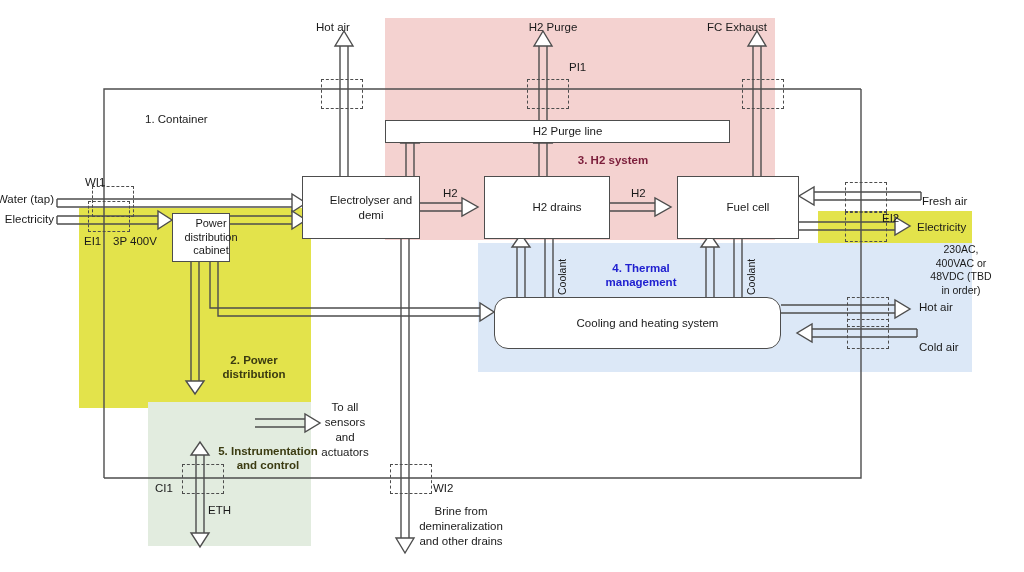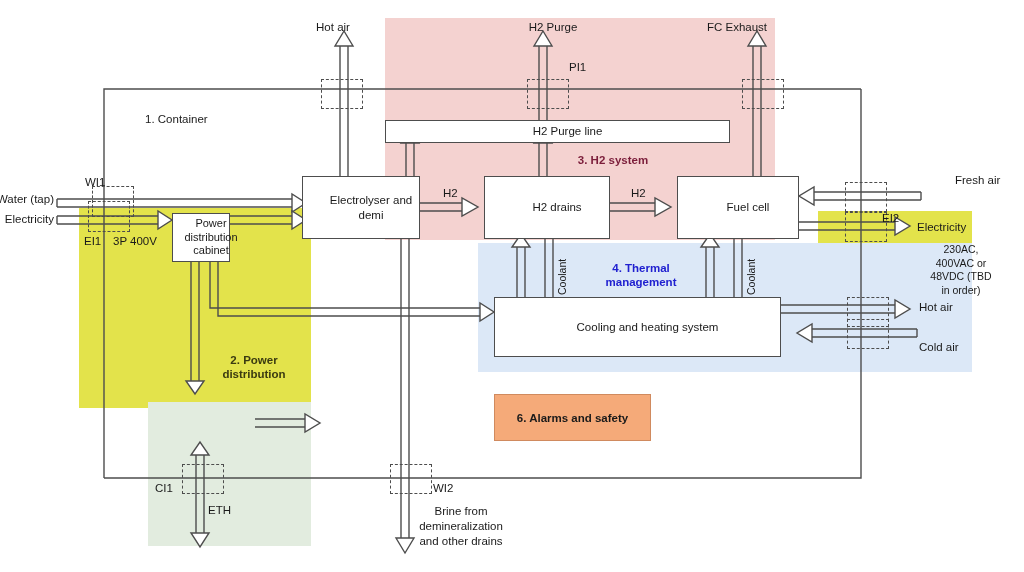--- a/index.html
+++ b/index.html
@@ -197,7 +197,7 @@
   <div class="lbl" style="left:443px;top:186px;">H2</div>
   <div class="lbl" style="left:631px;top:186px;">H2</div>
 
-  <div class="lbl" style="left:922px;top:173px;margin-left:33px;">Fresh air</div>
+  <div class="lbl" style="left:922px;top:194px;">Fresh air</div>
   <div class="lbl" style="left:882px;top:211px;">EI2</div>
   <div class="lbl" style="left:917px;top:220px;">Electricity</div>
   <div class="lbl c" style="left:961px;top:243px;font-size:10.5px;">

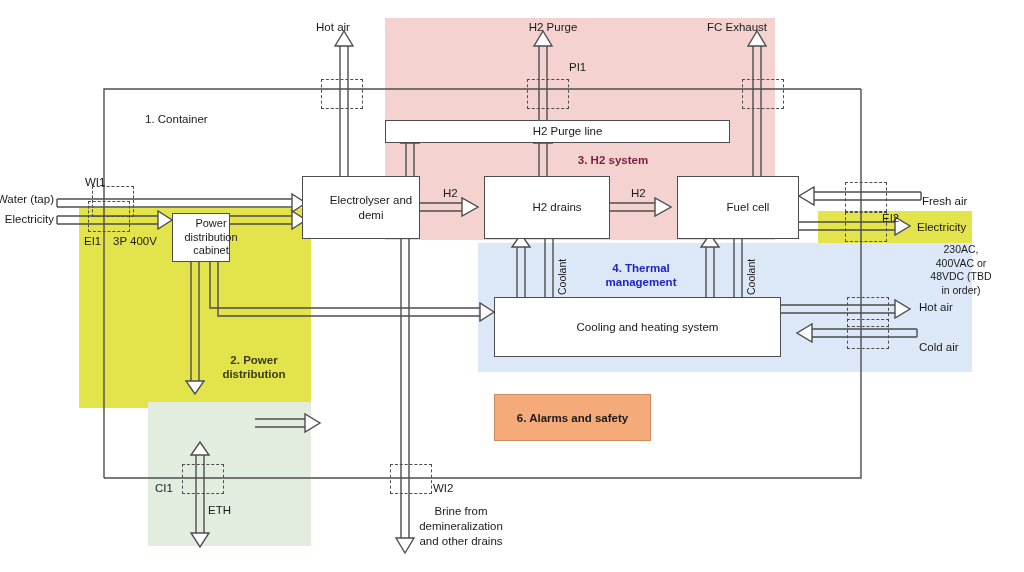--- a/index.html
+++ b/index.html
@@ -160,7 +160,7 @@
     </div>
   </div>
 
-  <div class="box" style="left:494px;top:297px;width:287px;height:60px;">
+  <div class="box" style="left:494px;top:297px;width:287px;height:52px;border-radius:14px;">
     <span>Cooling and heating system</span>
   </div>
 

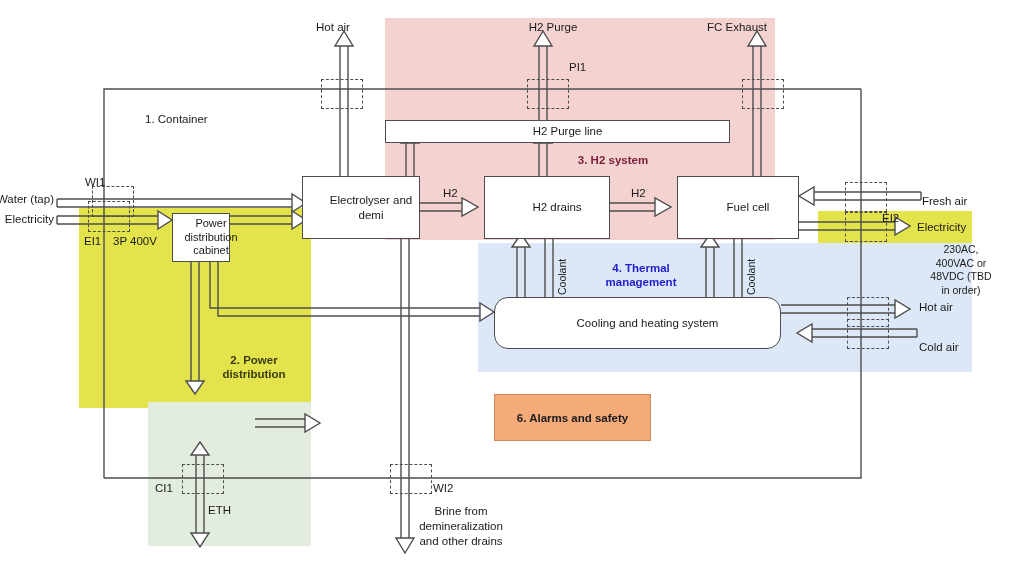--- a/index.html
+++ b/index.html
@@ -211,6 +211,12 @@
   <div class="vert" style="left:556px;top:295px;font-size:10.5px;">Coolant</div>
   <div class="vert" style="left:745px;top:295px;font-size:10.5px;">Coolant</div>
 
+  <div class="lbl c" style="left:345px;top:400px;">
+    <span>To all</span><br>
+    <span>sensors</span><br>
+    <span>and</span><br>
+    <span>actuators</span>
+  </div>
 
   <div class="lbl" style="left:155px;top:481px;">CI1</div>
   <div class="lbl" style="left:208px;top:503px;">ETH</div>

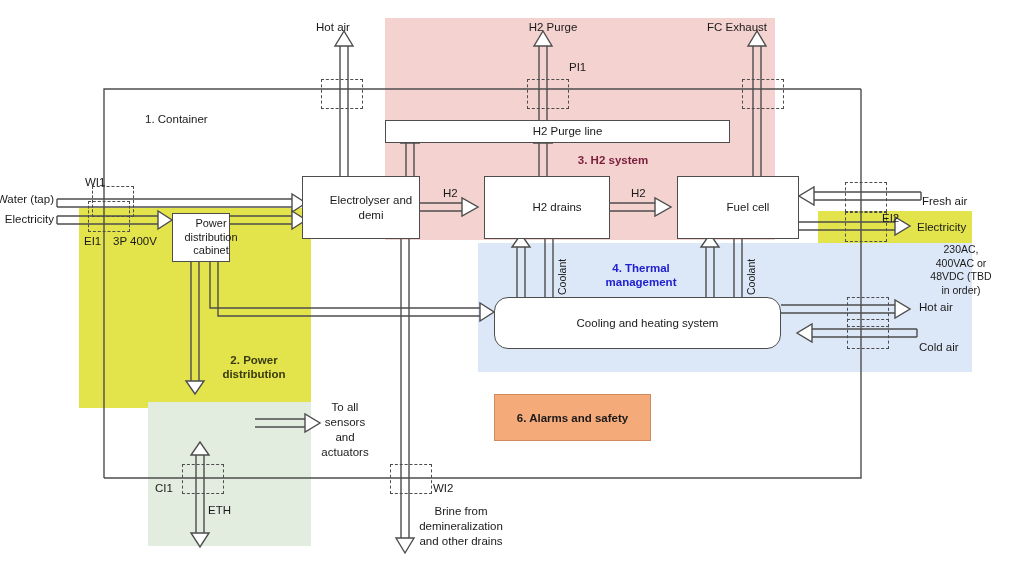--- a/index.html
+++ b/index.html
@@ -165,9 +165,6 @@
   </div>
 
 
-  <div class="alarmbox" style="left:494px;top:394px;width:157px;height:47px;">
-    <span>6. Alarms and safety</span>
-  </div>
 
   <div class="tag" style="left:92px;top:186px;width:40px;height:29px;"></div>
   <div class="tag" style="left:88px;top:201px;width:40px;height:29px;"></div>

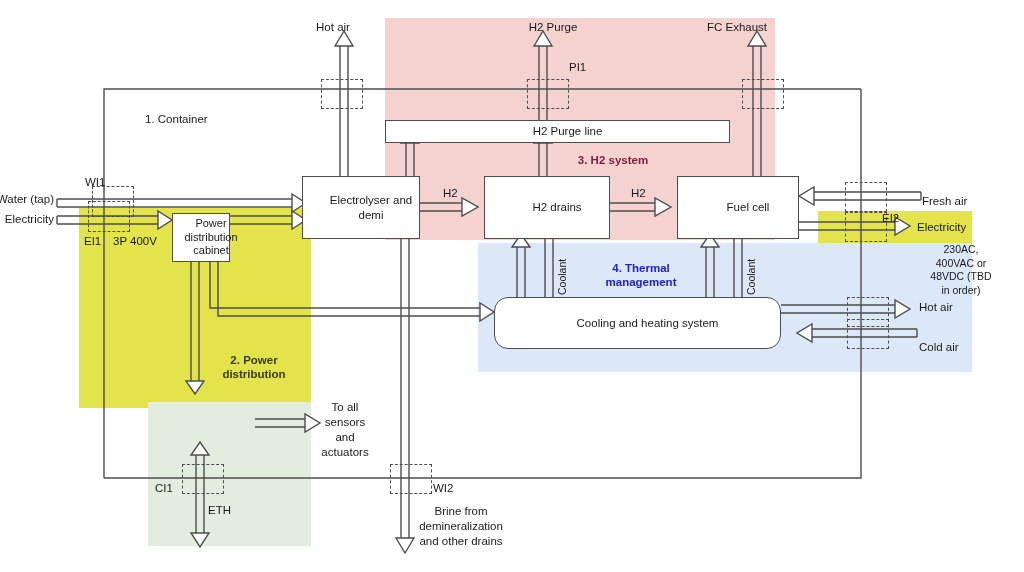--- a/index.html
+++ b/index.html
@@ -237,6 +237,10 @@
     <span>management</span>
   </div>
 
+  <div class="zlbl z-green" style="left:268px;top:444px;">
+    <span>5. Instrumentation</span><br>
+    <span>and control</span>
+  </div>
 
 </div>
 

